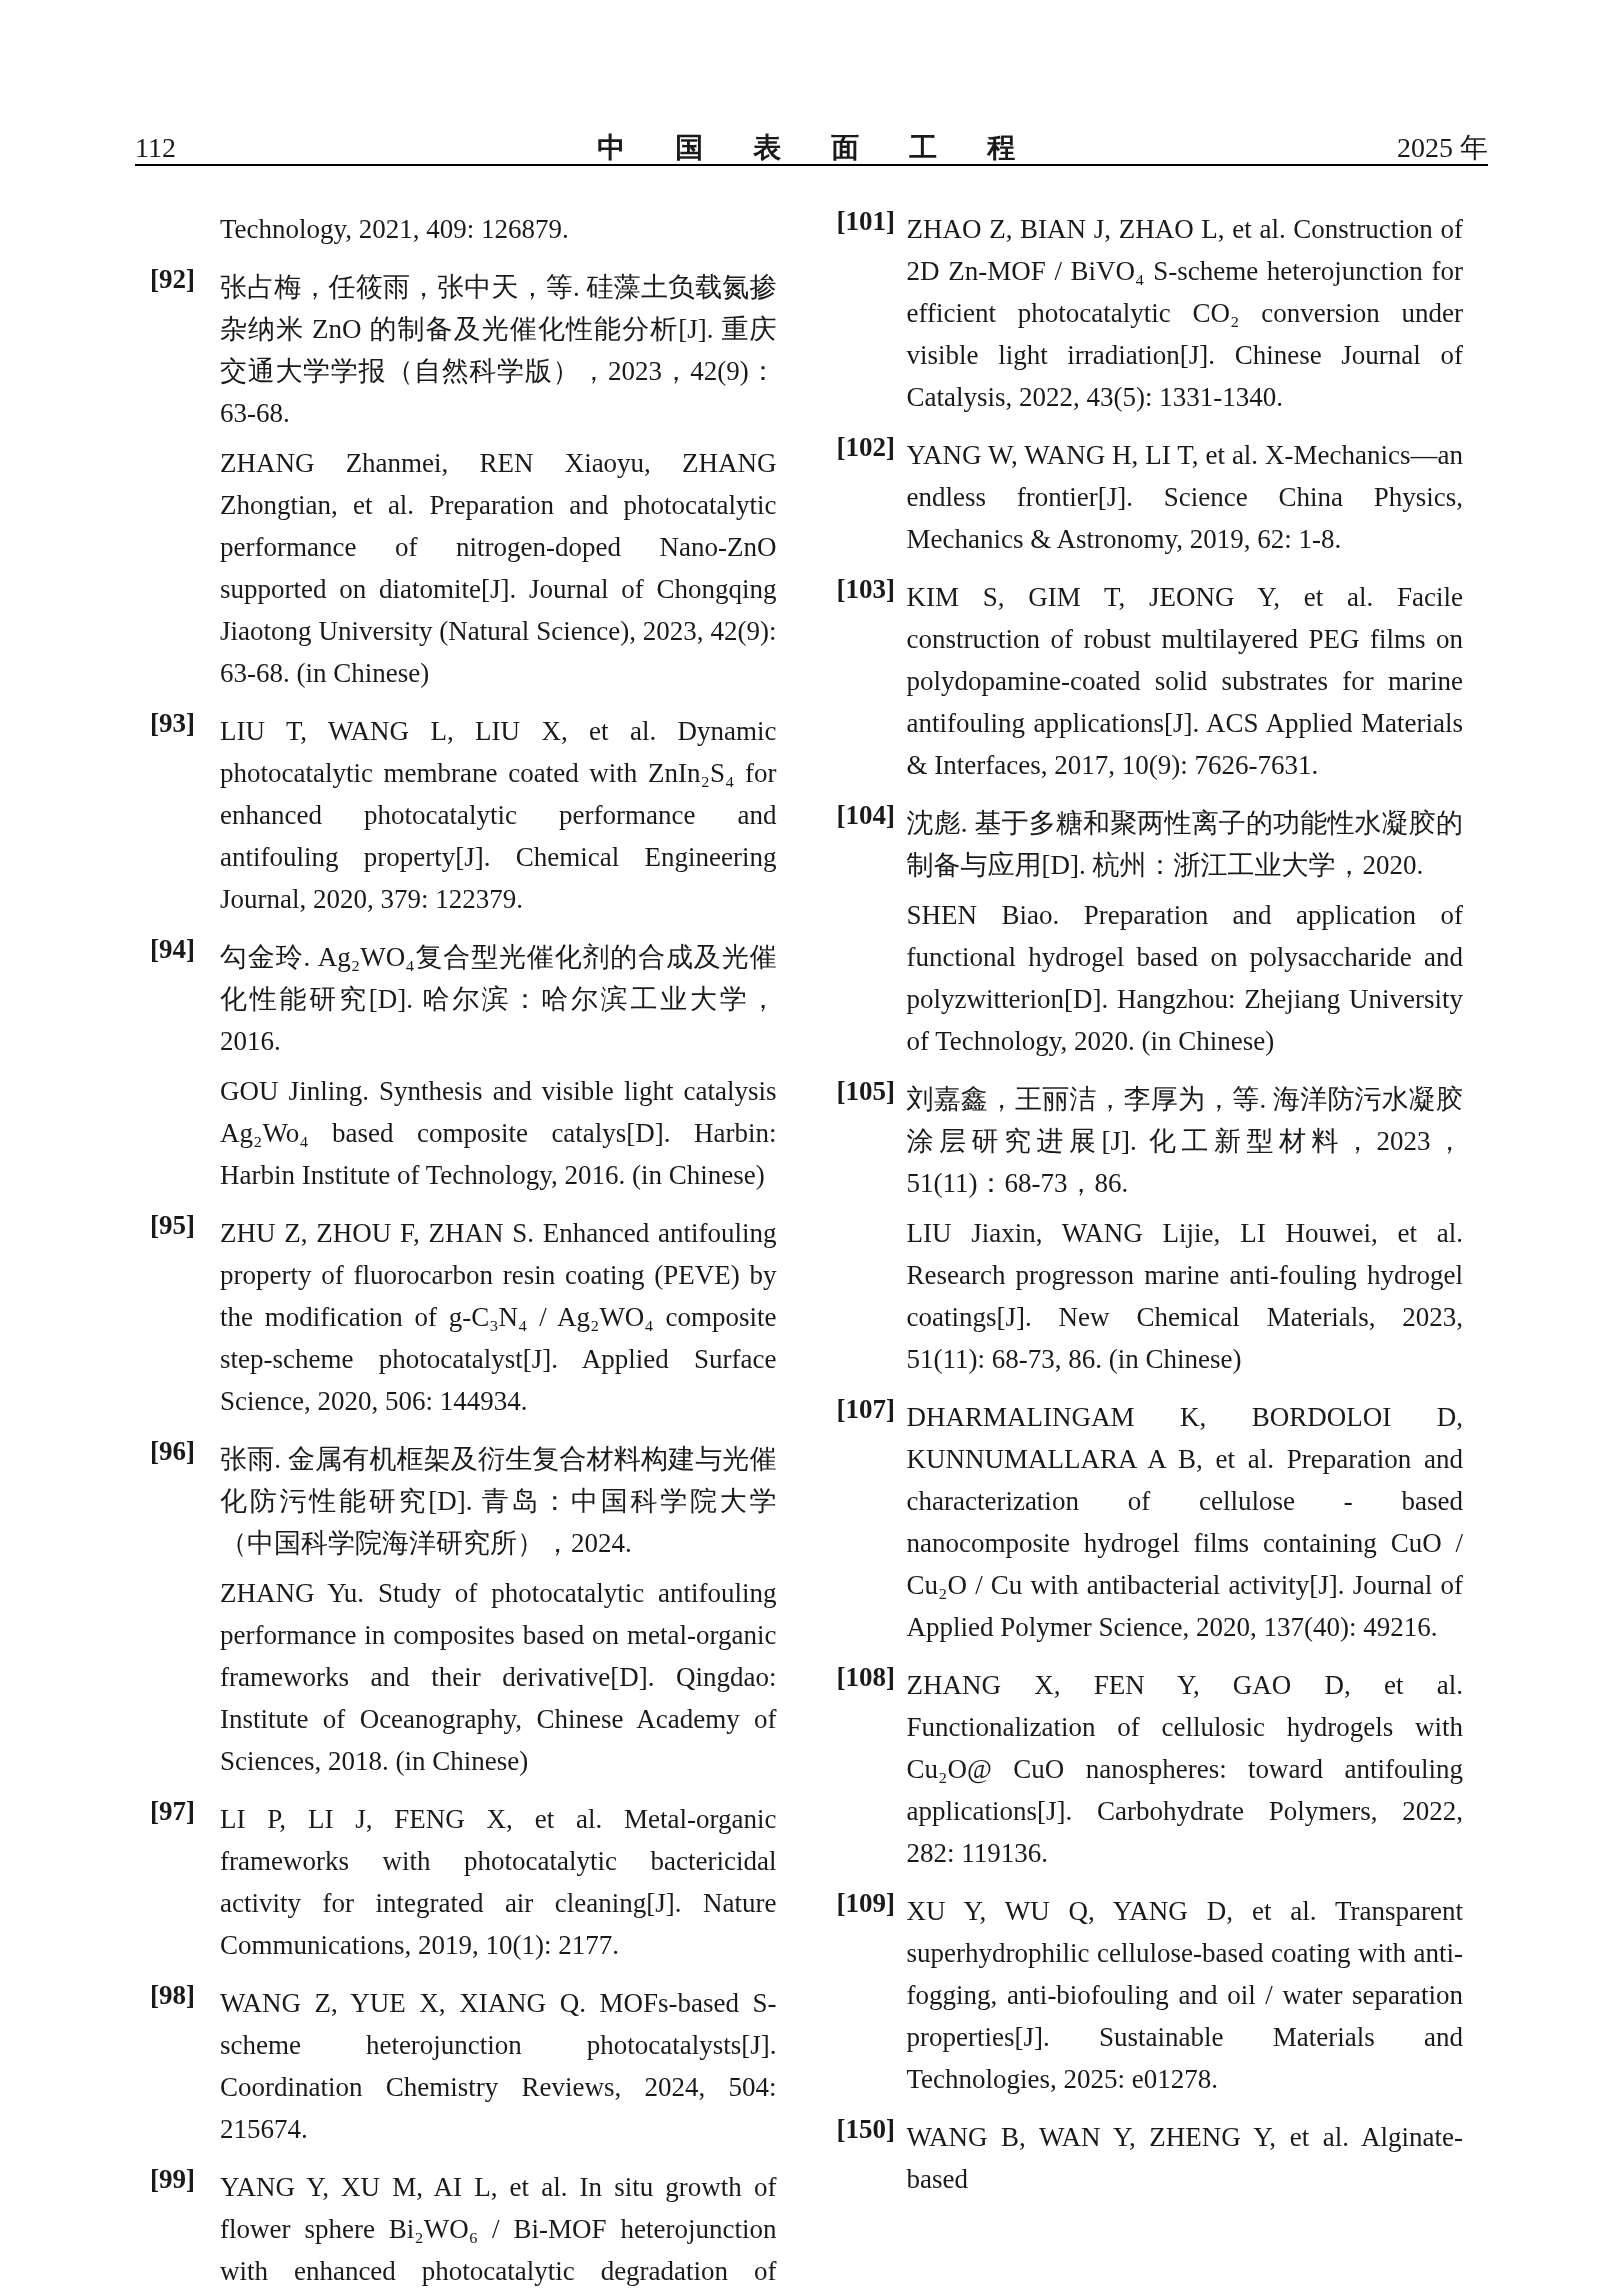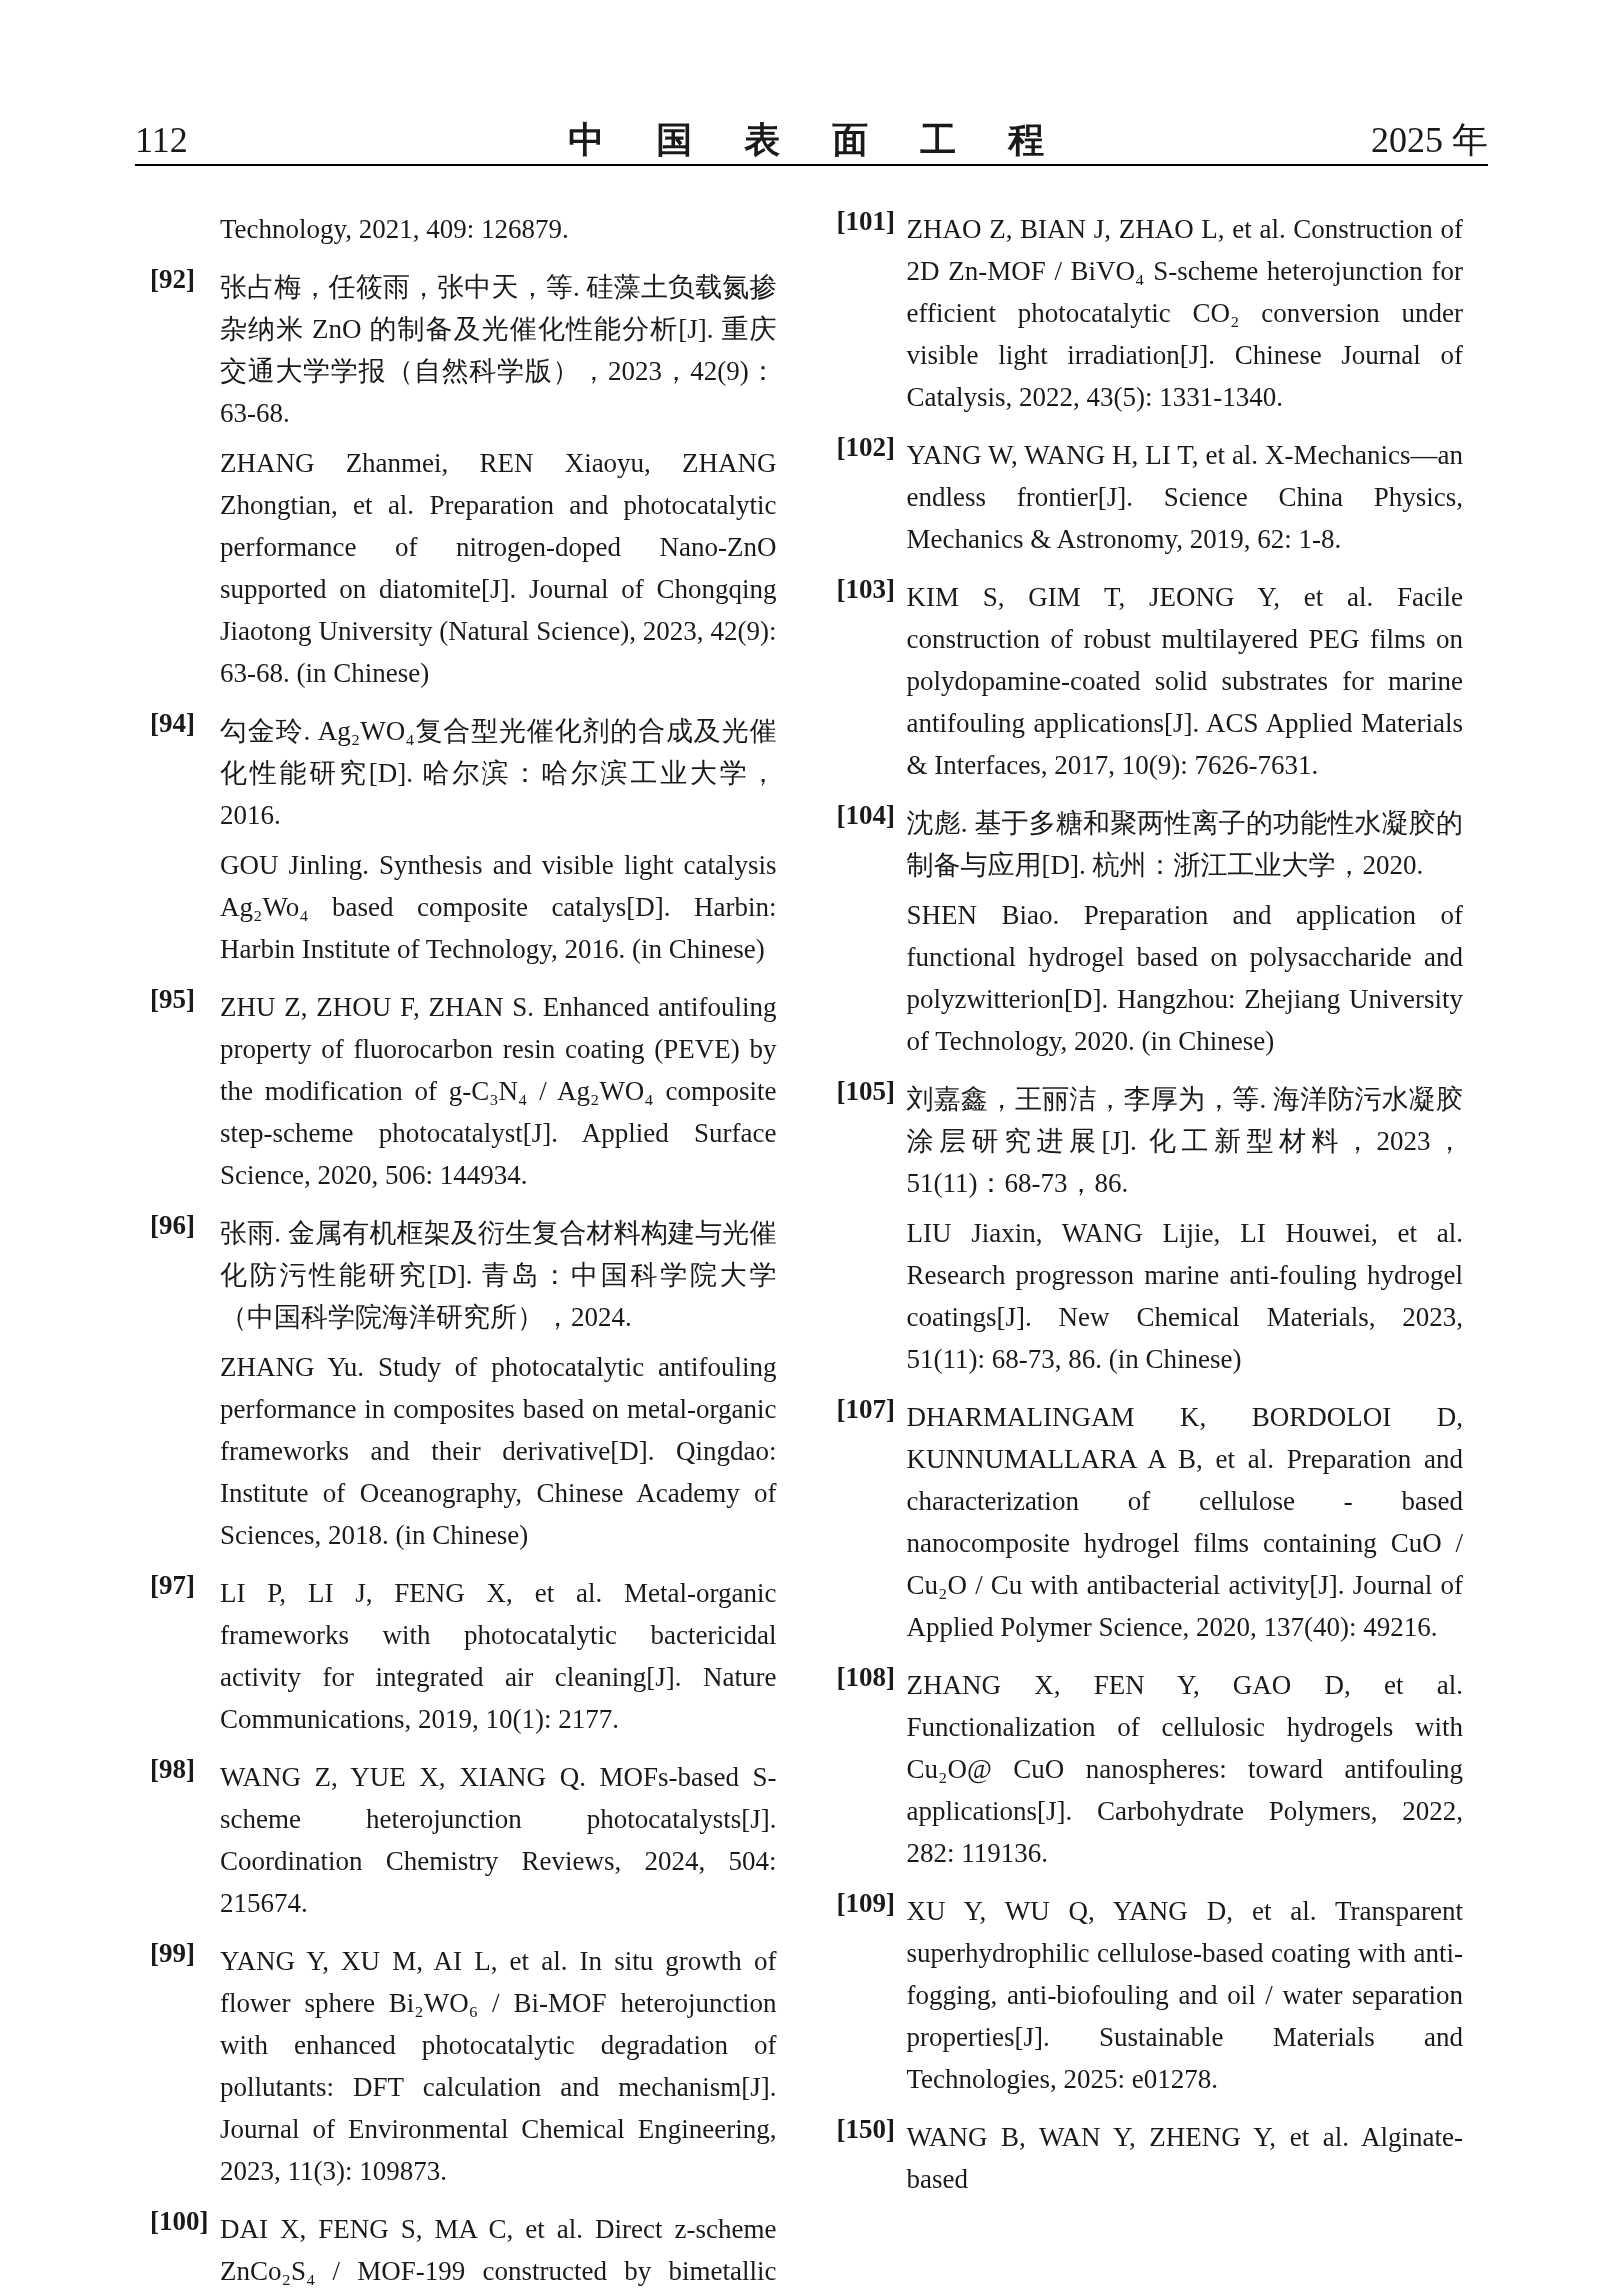--- a/index.html
+++ b/index.html
@@ -18,13 +18,13 @@
   }
   .header {
     position: absolute;
-    top: 125px;
+    top: 132px;
     left: 135px;
     width: 1353px;
     display: flex;
     justify-content: space-between;
     align-items: baseline;
-    font-size: 36px;
+    font-size: 28px;
     line-height: 31px;
   }
   .header .page-number {

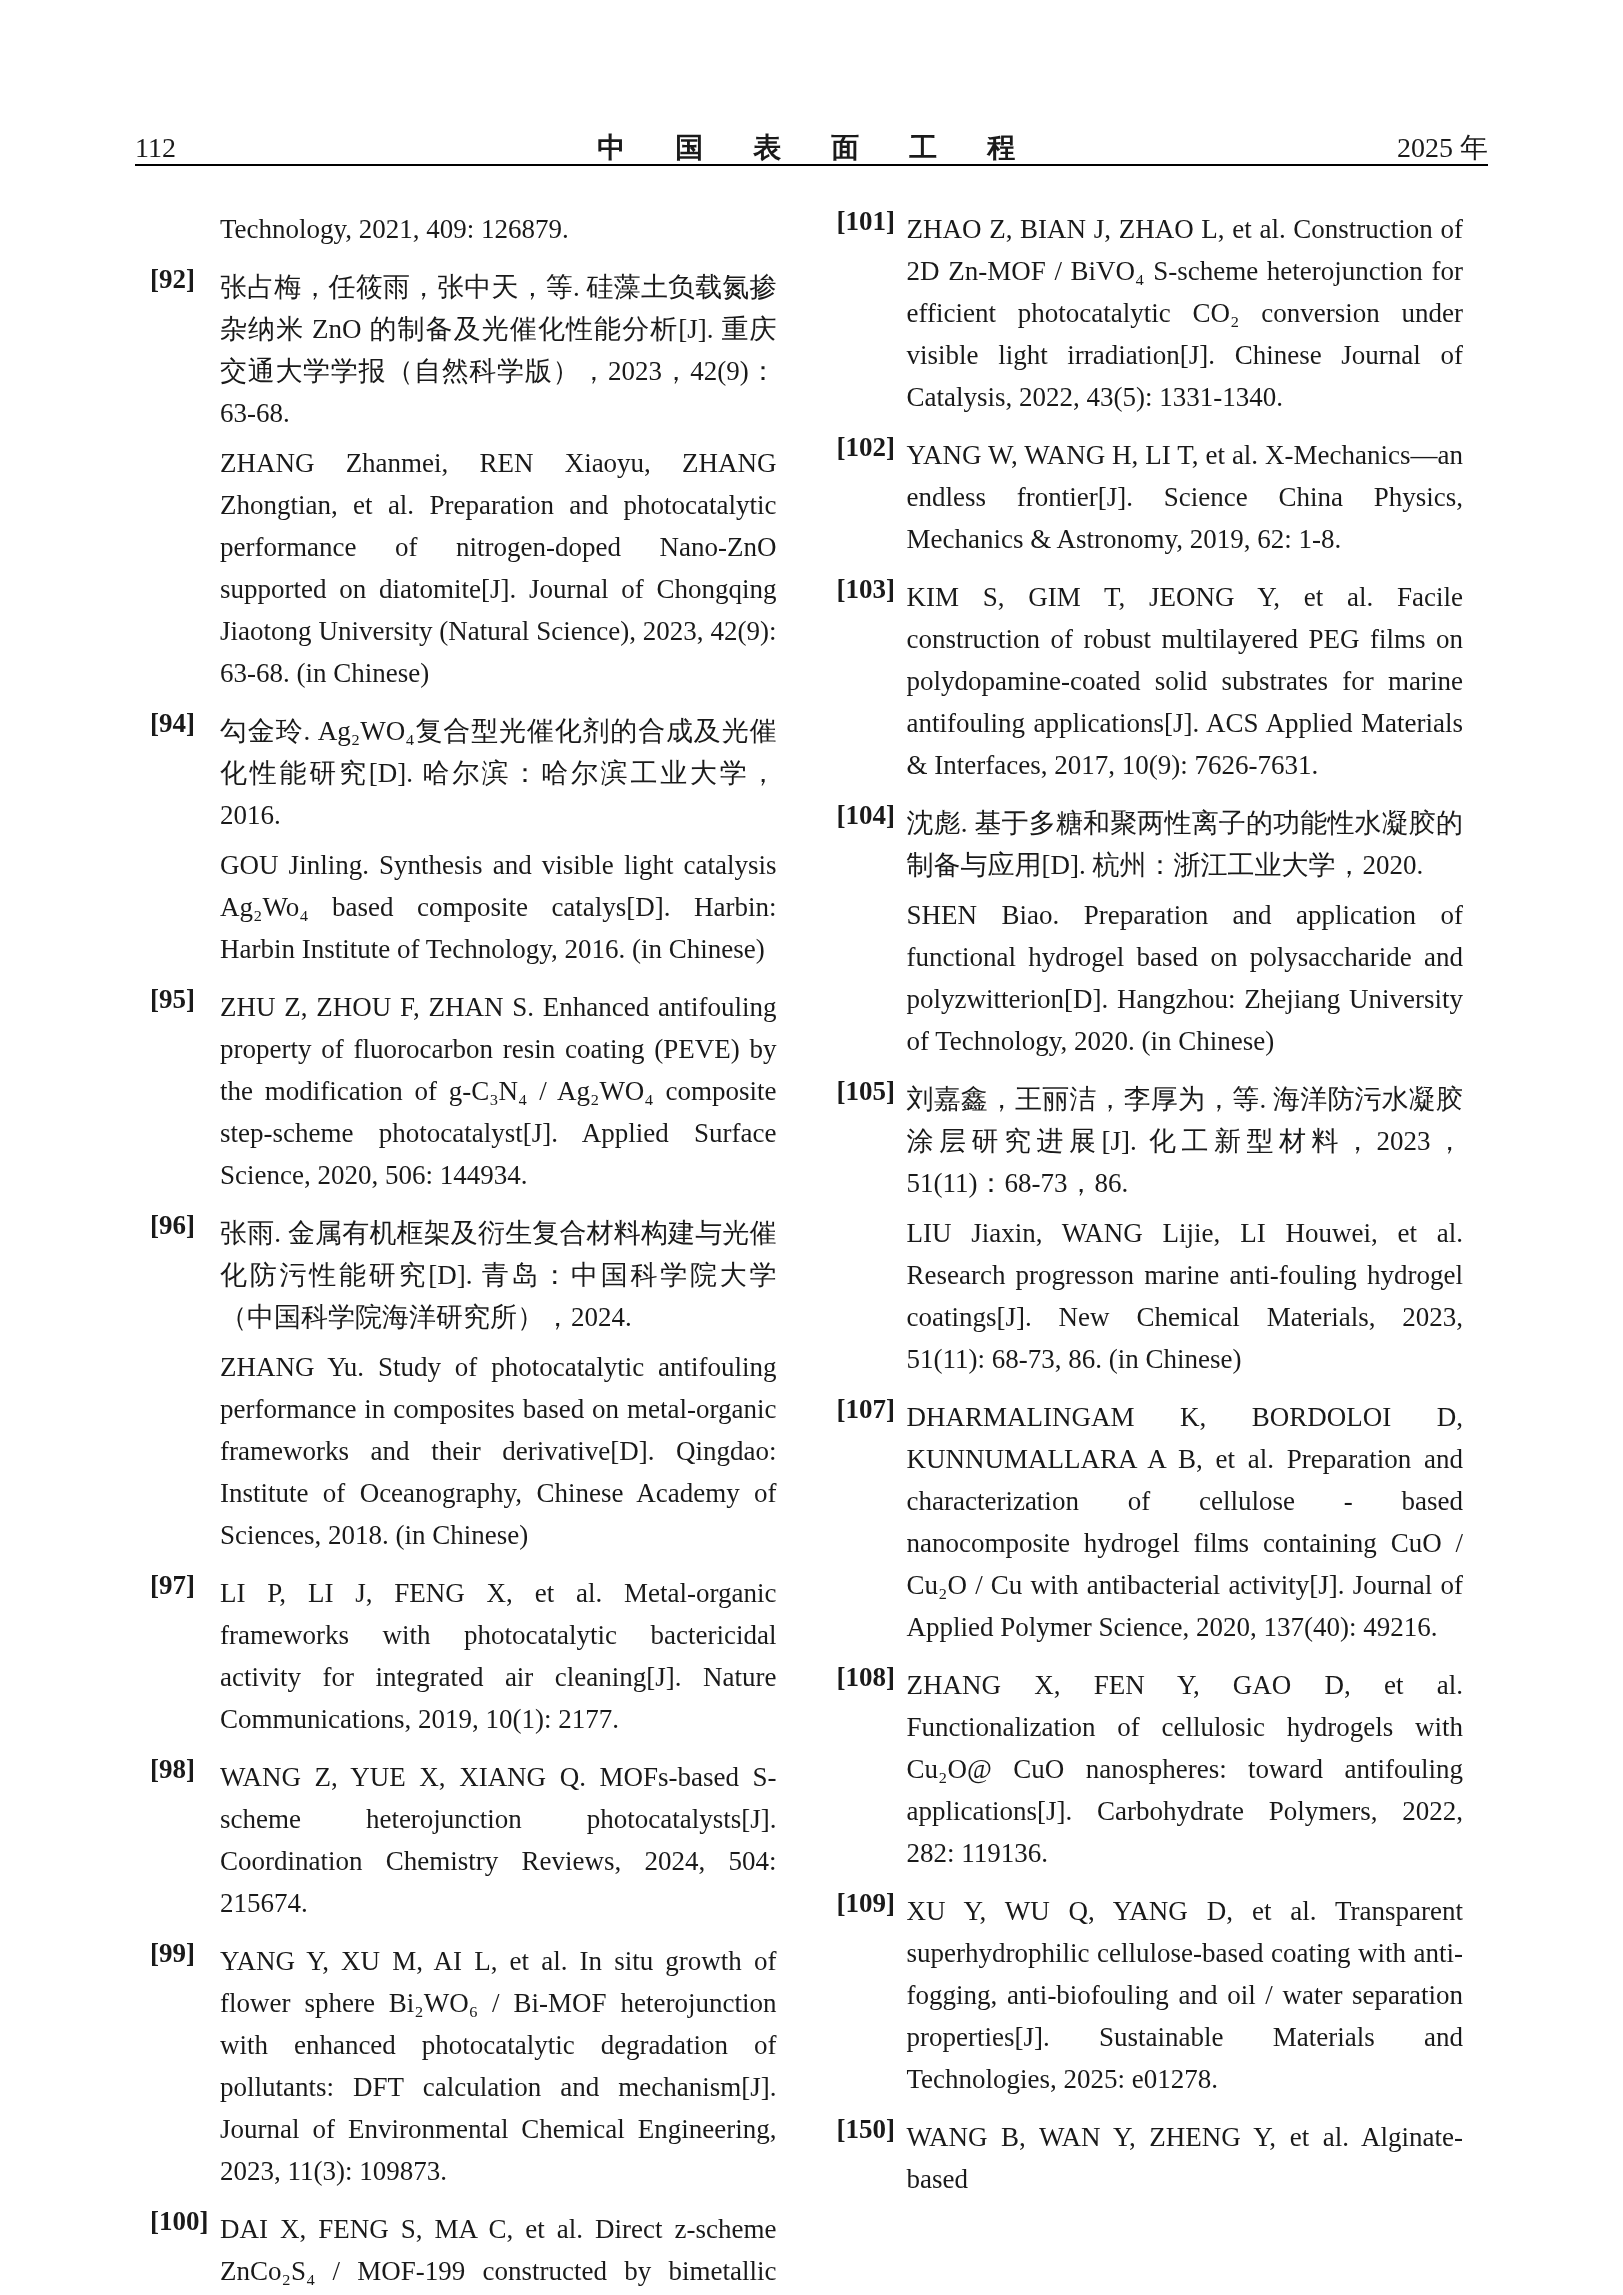--- a/index.html
+++ b/index.html
@@ -112,6 +112,12 @@
         </div>
       </div>
 
+      <div class="ref">
+        <span class="ref-num">[93]</span>
+        <div class="ref-body">
+          <p>LIU T, WANG L, LIU X, et al. Dynamic photocatalytic membrane coated with ZnIn₂S₄ for enhanced photocatalytic performance and antifouling property[J]. Chemical Engineering Journal, 2020, 379: 122379.</p>
+        </div>
+      </div>
 
       <div class="ref">
         <span class="ref-num">[94]</span>

